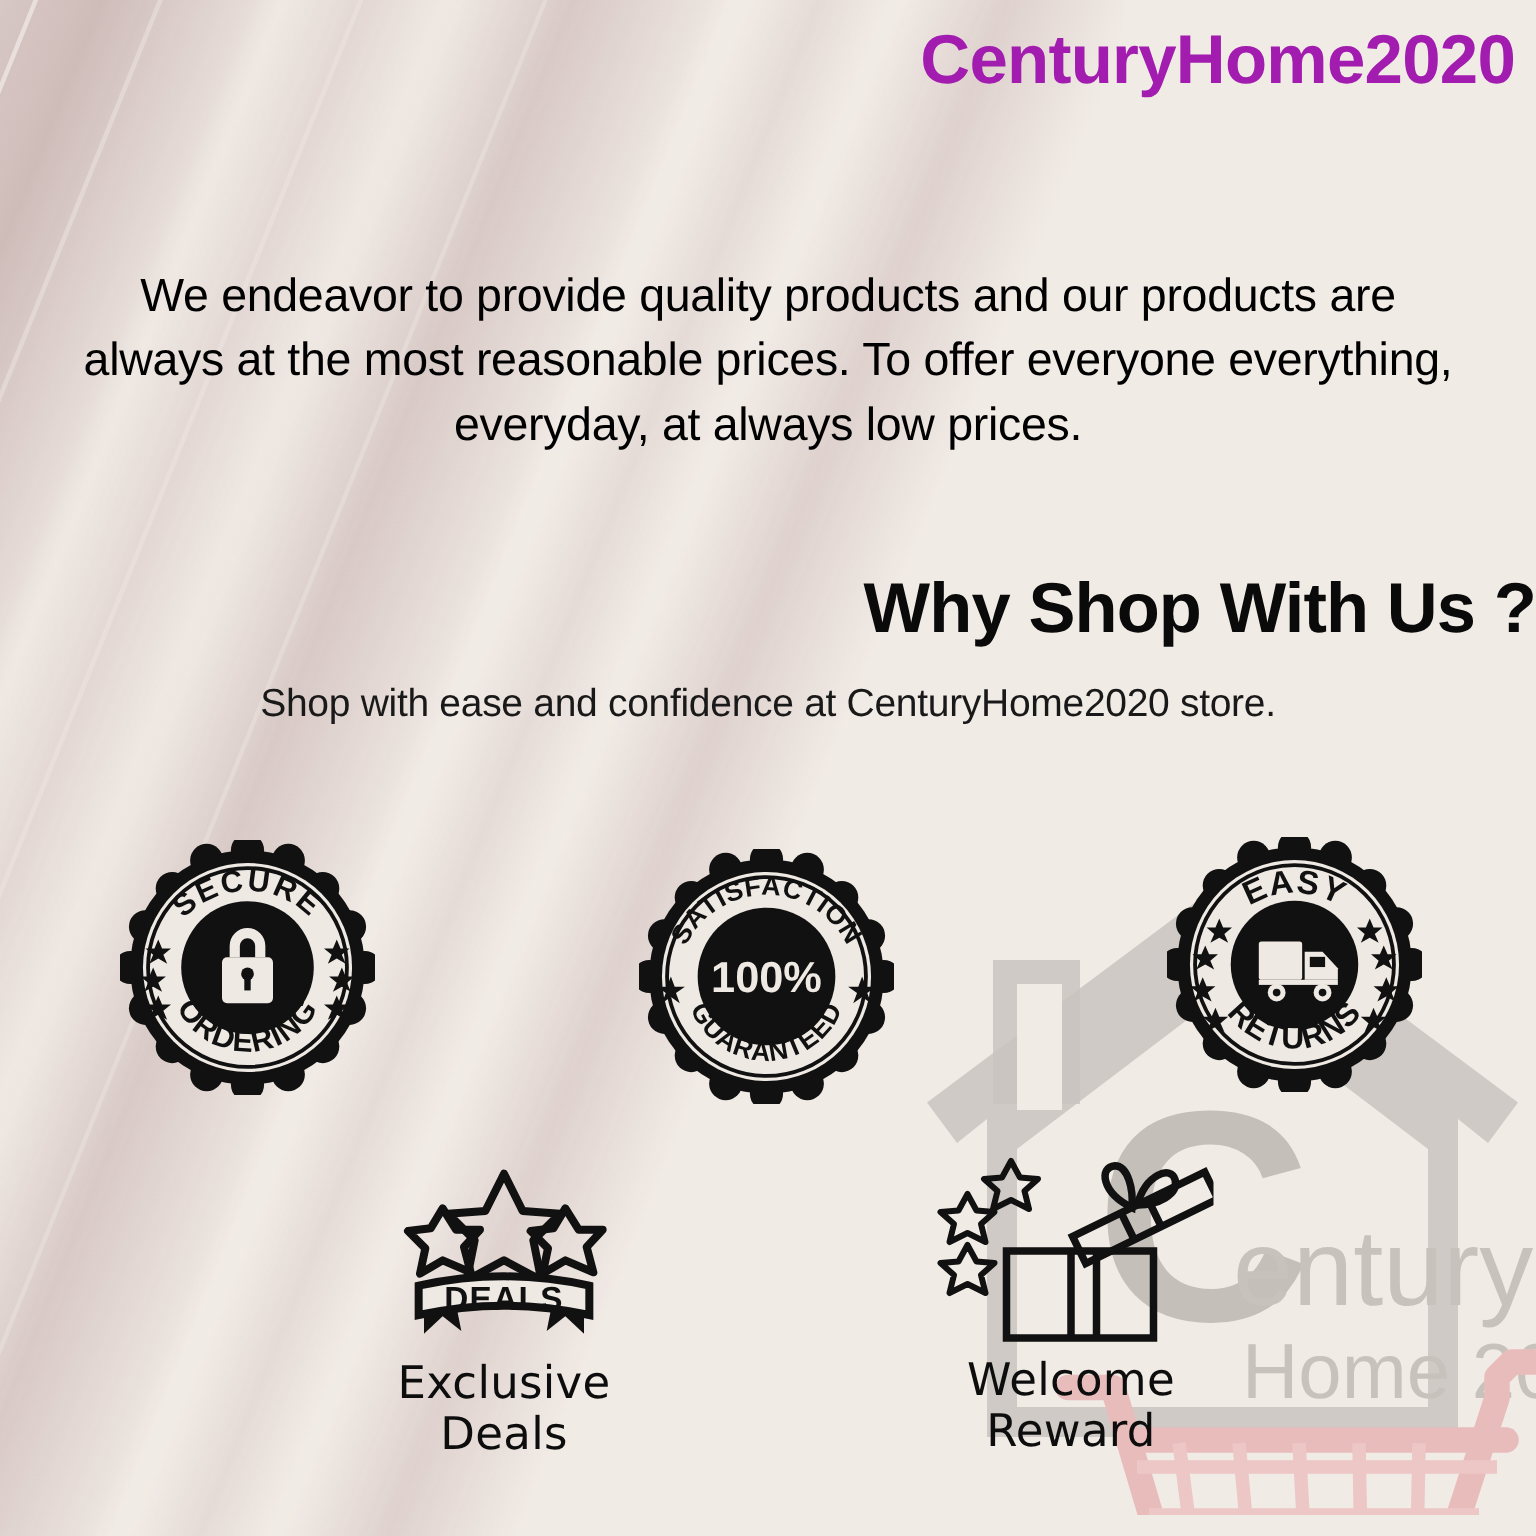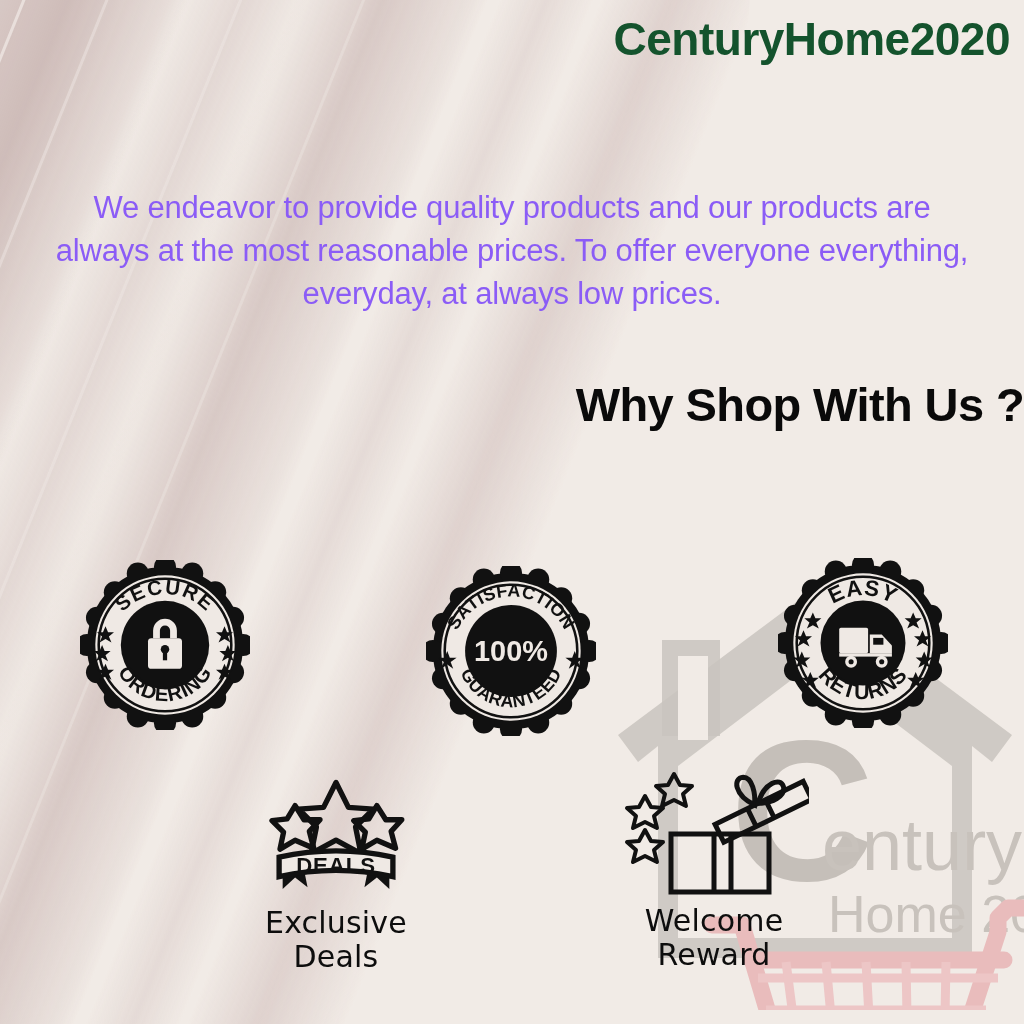--- a/index.html
+++ b/index.html
@@ -27,7 +27,7 @@
   .brand{
     position:absolute;right:14px;top:12px;
     font-size:46px;font-weight:700;letter-spacing:-.5px;
-    color:#14532d;white-space:nowrap;
+    color:#a21caf;white-space:nowrap;
   }
 
   

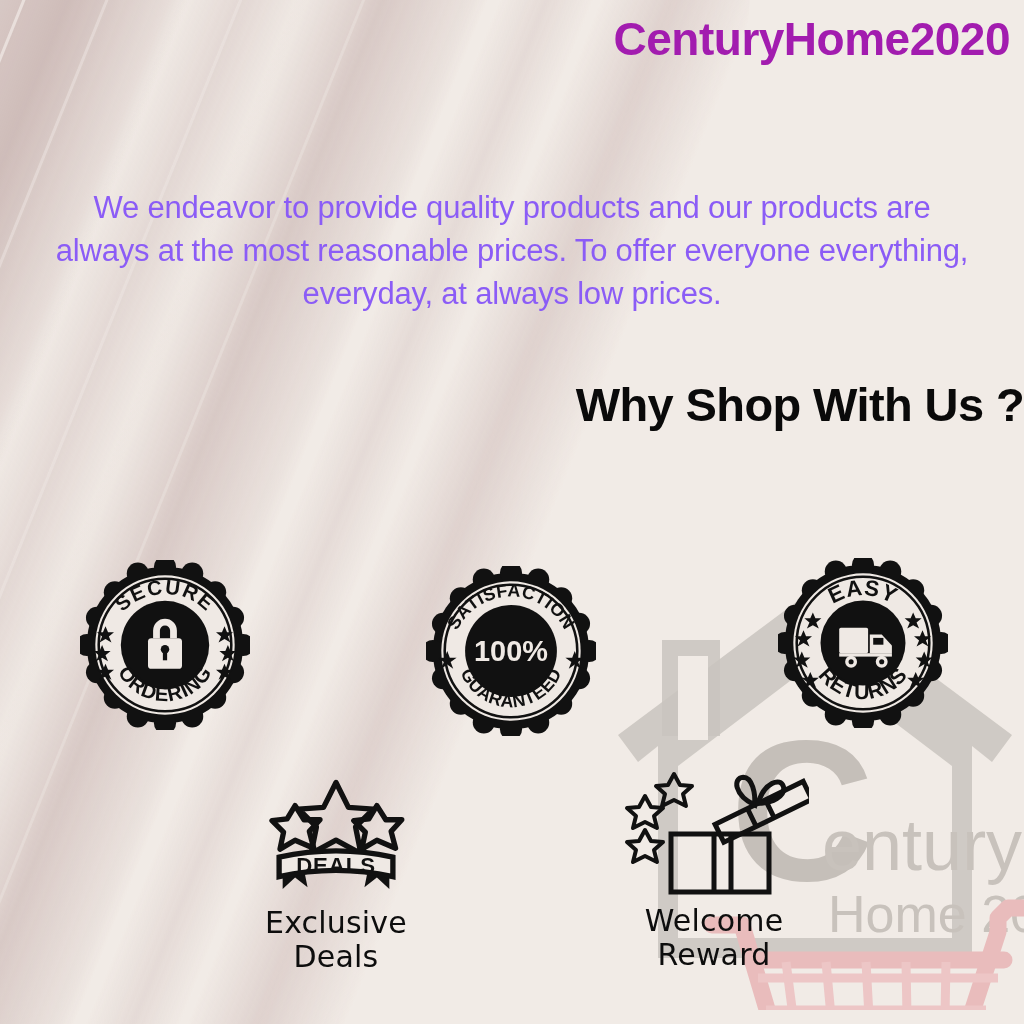--- a/index.html
+++ b/index.html
@@ -42,8 +42,8 @@
   
   .intro{
     position:absolute;left:50px;top:176px;width:924px;
-    text-align:center;color:#8b5cf6;
-    font-size:31px;line-height:1.38;letter-spacing:-.2px;margin-top:11px;
+    text-align:center;color:#000000;
+    font-size:31px;line-height:1.38;letter-spacing:-.2px;
   }
 
   

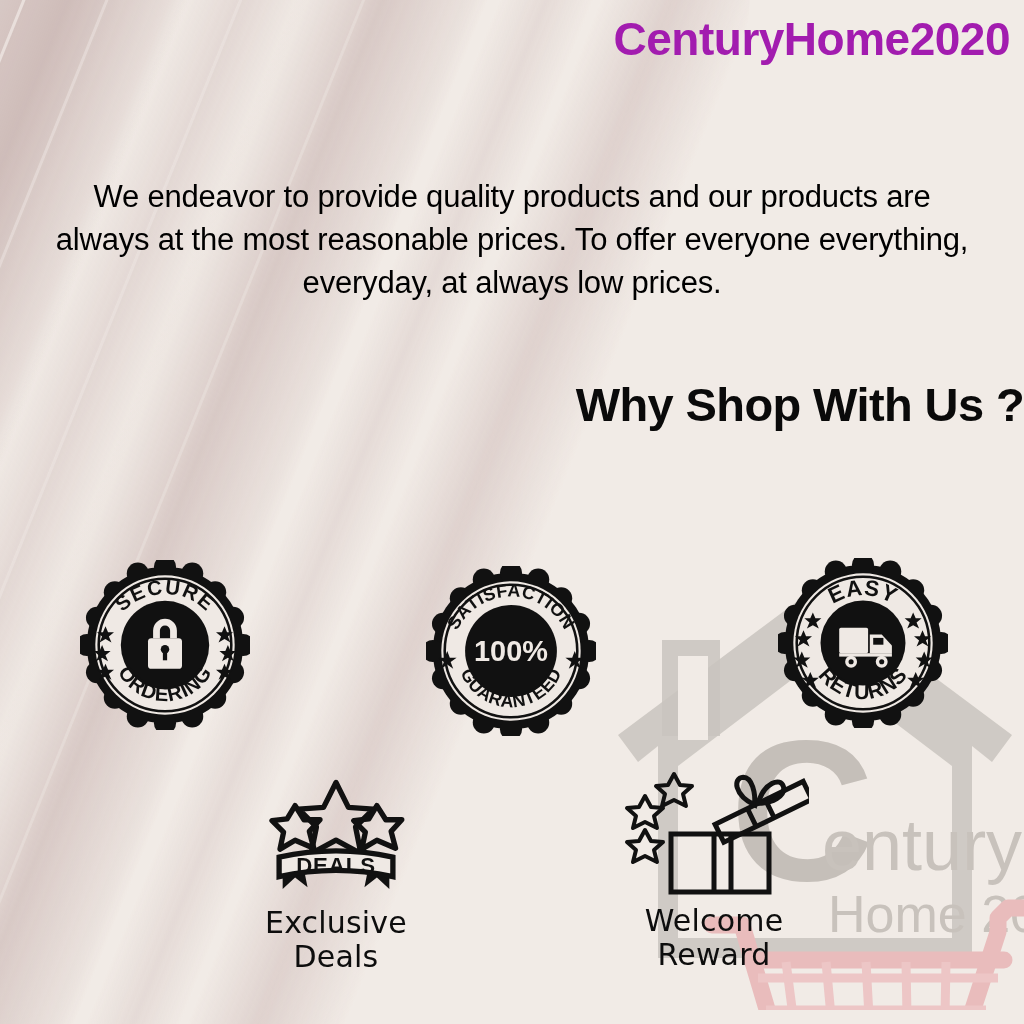--- a/index.html
+++ b/index.html
@@ -130,6 +130,7 @@
   <div class="intro">We endeavor to provide quality products and our products are always at the most reasonable prices. To offer everyone everything, everyday, at always low prices.</div>
 
   <div class="why">Why Shop With Us ?</div>
+  <div class="why-sub">Shop with ease and confidence at CenturyHome2020 store.</div>
 
   <div class="badge badge-secure">
     <svg viewBox="0 0 200 200" width="170" height="170">

